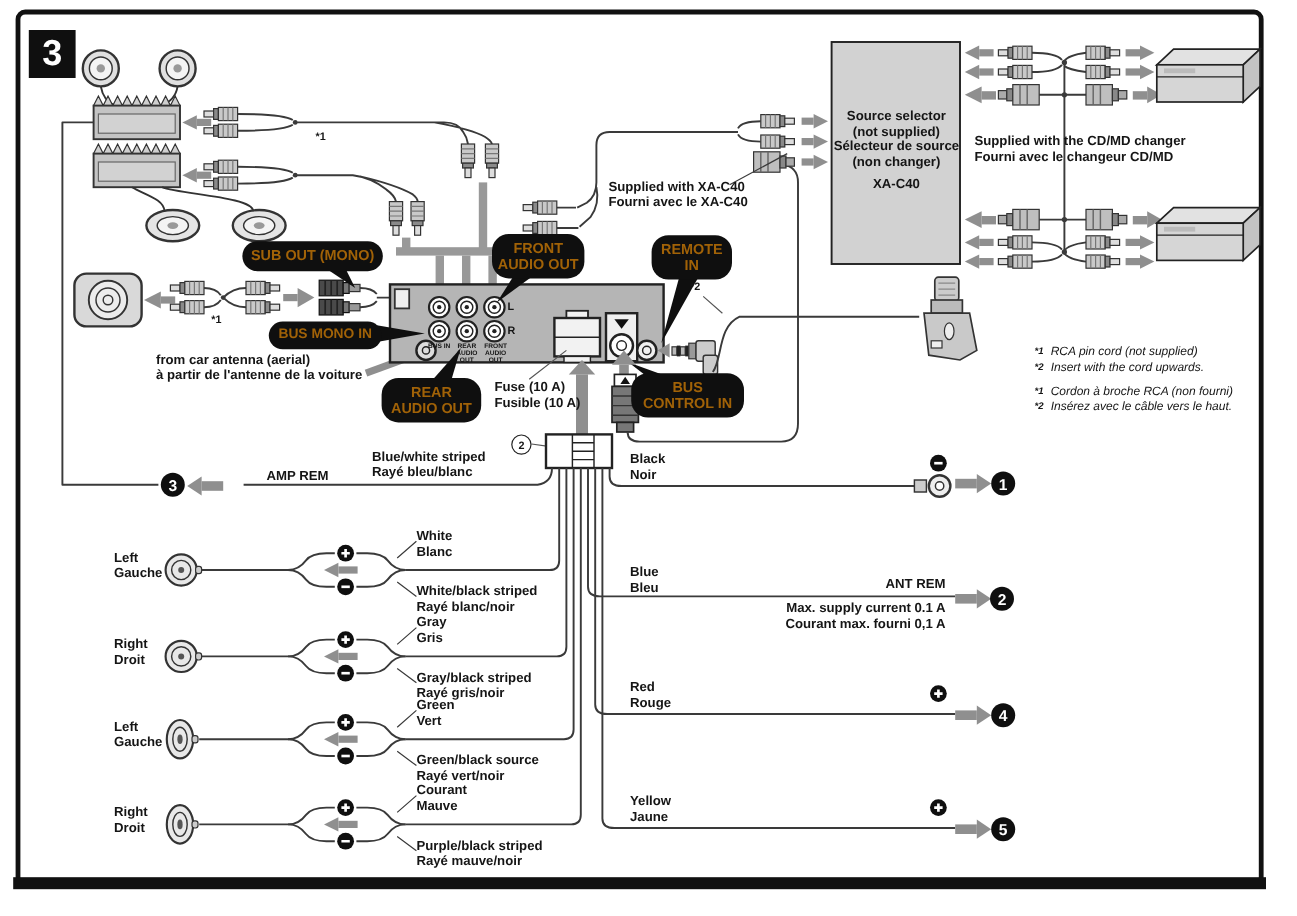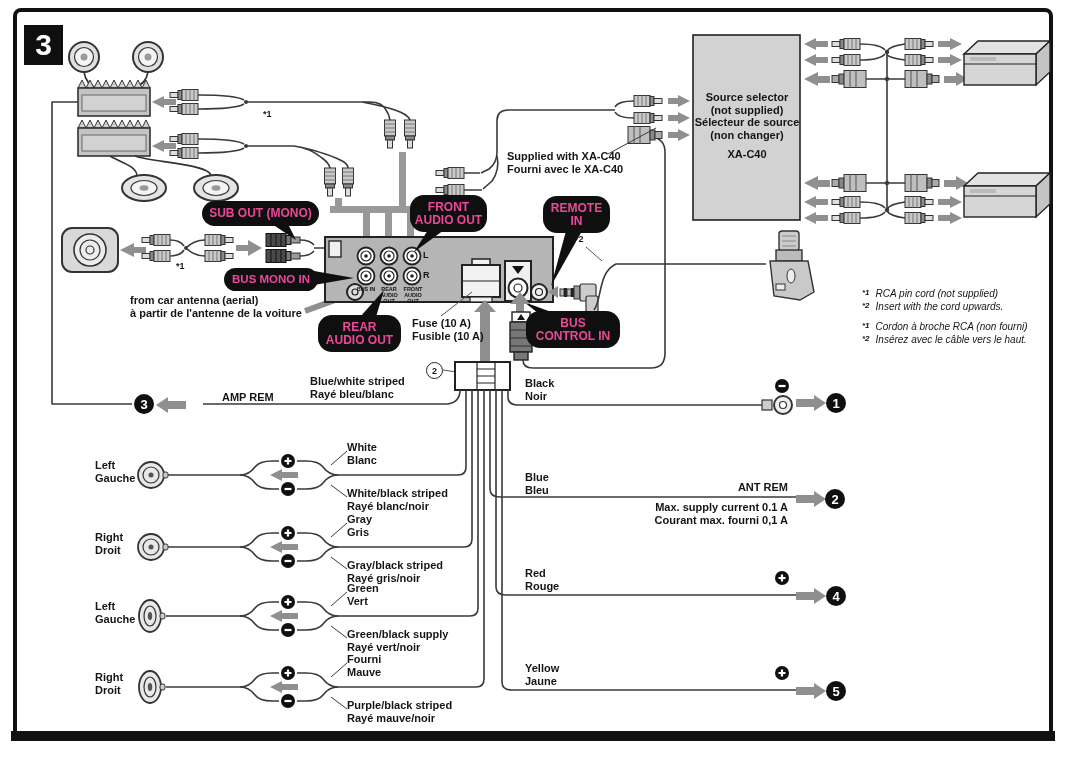--- a/index.html
+++ b/index.html
@@ -507,6 +507,10 @@
   <div>(non changer)</div>
   <div style="margin-top:7px">XA-C40</div>
 </div>
+<div class="t" style="left:812px;top:112px">
+  <div>Supplied with the CD/MD changer</div>
+  <div>Fourni avec le changeur CD/MD</div>
+</div>
 
 <div class="fn" style="left:862px;top:288px"><b>*1</b><span>RCA pin cord (not supplied)</span></div>
 <div class="fn" style="left:862px;top:301px"><b>*2</b><span>Insert with the cord upwards.</span></div>

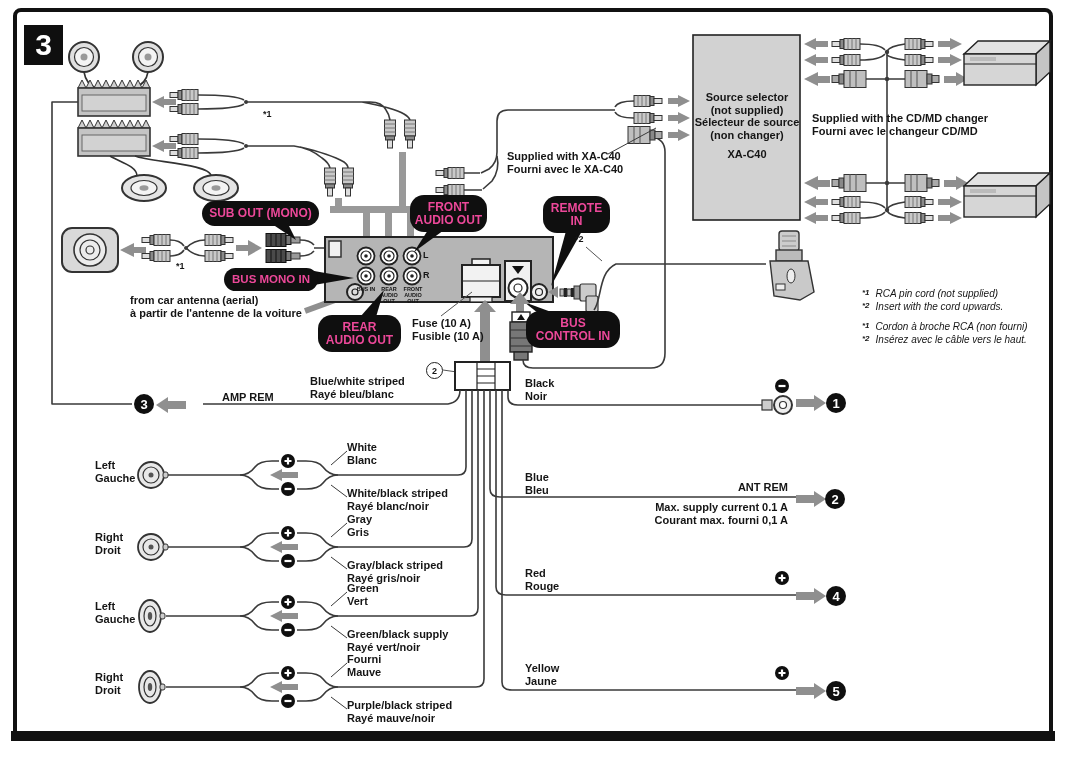--- a/index.html
+++ b/index.html
@@ -9,7 +9,7 @@
   .t{position:absolute;font-weight:bold;font-size:11px;line-height:12.5px;white-space:nowrap}
   .ra{text-align:right}
   .s{position:absolute;font-weight:bold;font-size:9px;line-height:9px;white-space:nowrap}
-  .bubble{position:absolute;background:#0f0f0f;color:#ec4899;border-radius:14px;
+  .bubble{position:absolute;background:#0f0f0f;color:#a16207;border-radius:14px;
           display:flex;align-items:center;justify-content:center;text-align:center;
           font-weight:bold;font-size:12px;line-height:13px;padding:11px 4px;box-sizing:border-box}
   .numc{position:absolute;width:20px;height:20px;border-radius:50%;background:#0f0f0f;color:#fff;

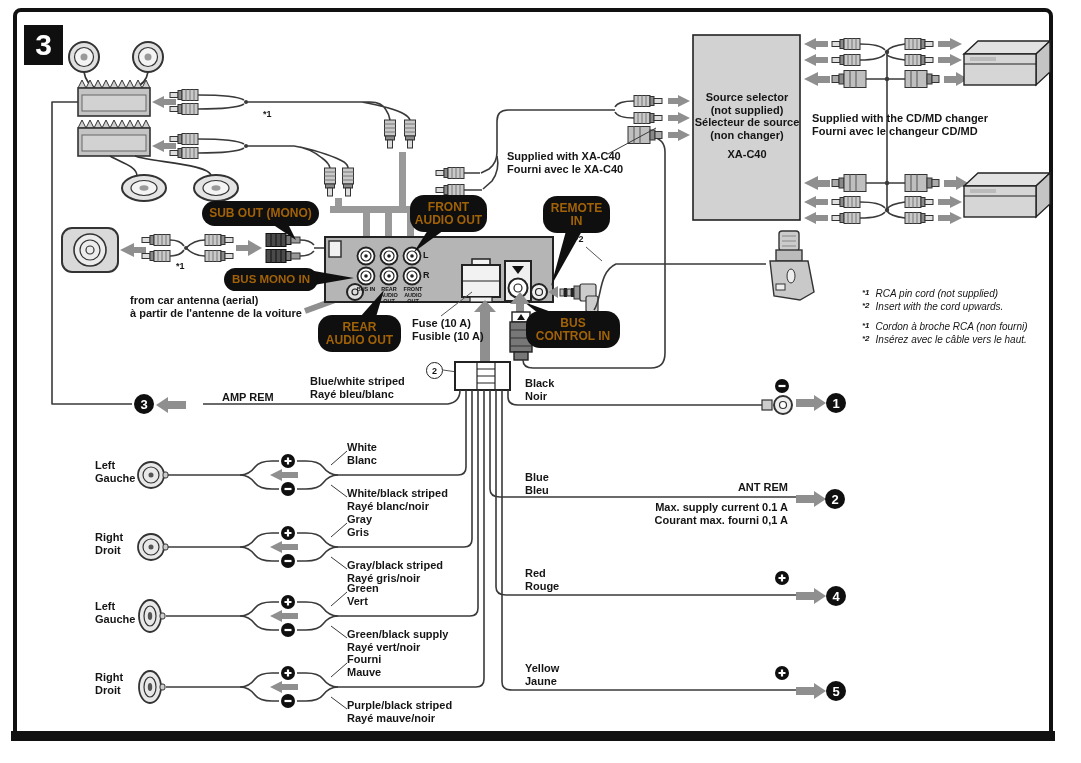--- a/index.html
+++ b/index.html
@@ -588,7 +588,7 @@
   <div>Vert</div>
 </div>
 <div class="t" style="left:347px;top:628px">
-  <div>Green/black supply</div>
+  <div>Green/black source</div>
   <div>Rayé vert/noir</div>
 </div>
 

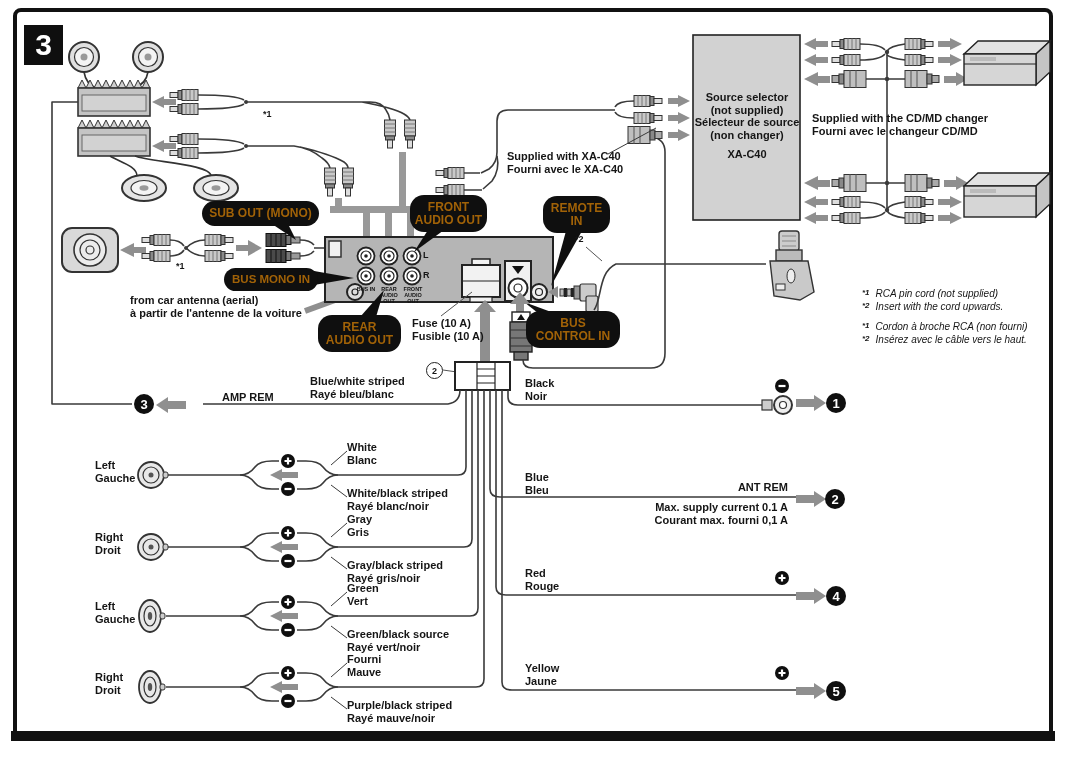--- a/index.html
+++ b/index.html
@@ -597,7 +597,7 @@
   <div>Droit</div>
 </div>
 <div class="t" style="left:347px;top:653px">
-  <div>Fourni</div>
+  <div>Courant</div>
   <div>Mauve</div>
 </div>
 <div class="t" style="left:347px;top:699px">

